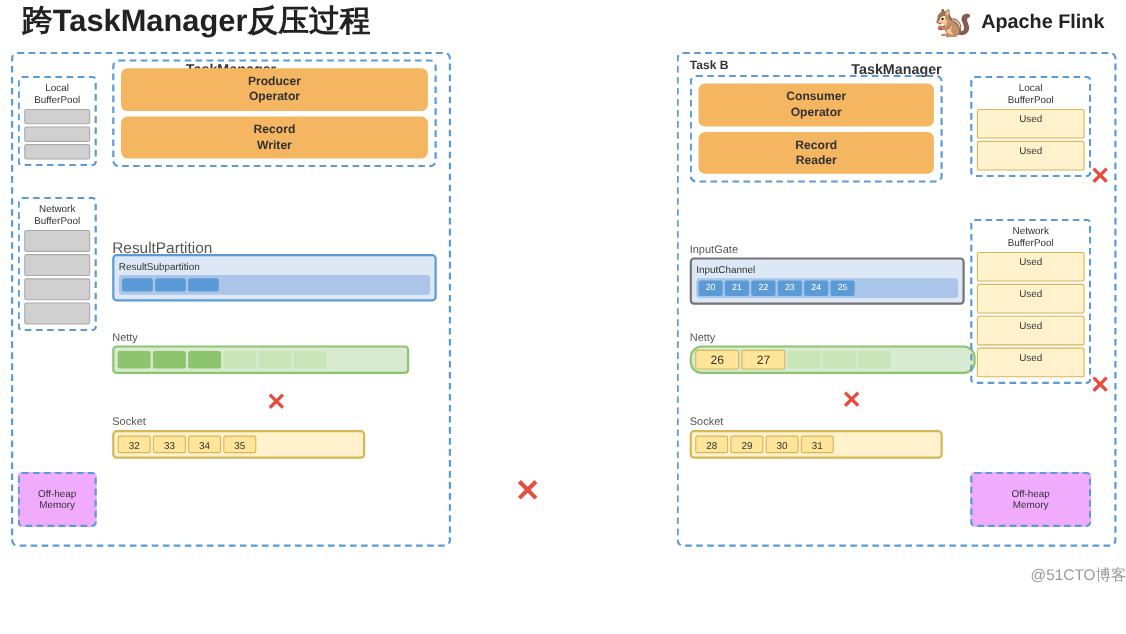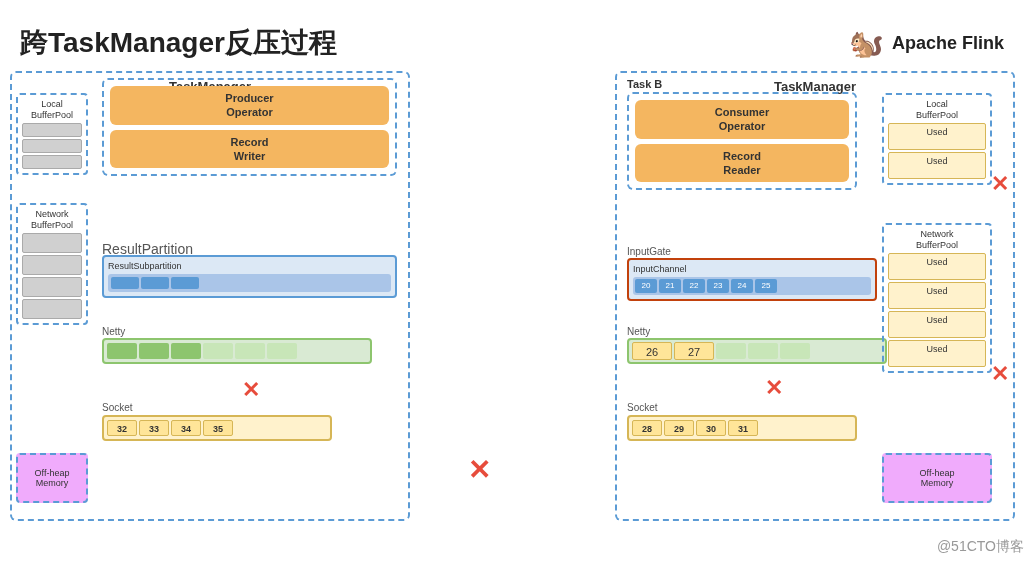--- a/index.html
+++ b/index.html
@@ -17,7 +17,7 @@
       display: flex;
       align-items: center;
       justify-content: space-between;
-      padding: 24px 20px 4px 20px;
+      padding: 0 20px 4px 20px;
     }
     .title {
       font-size: 28px;

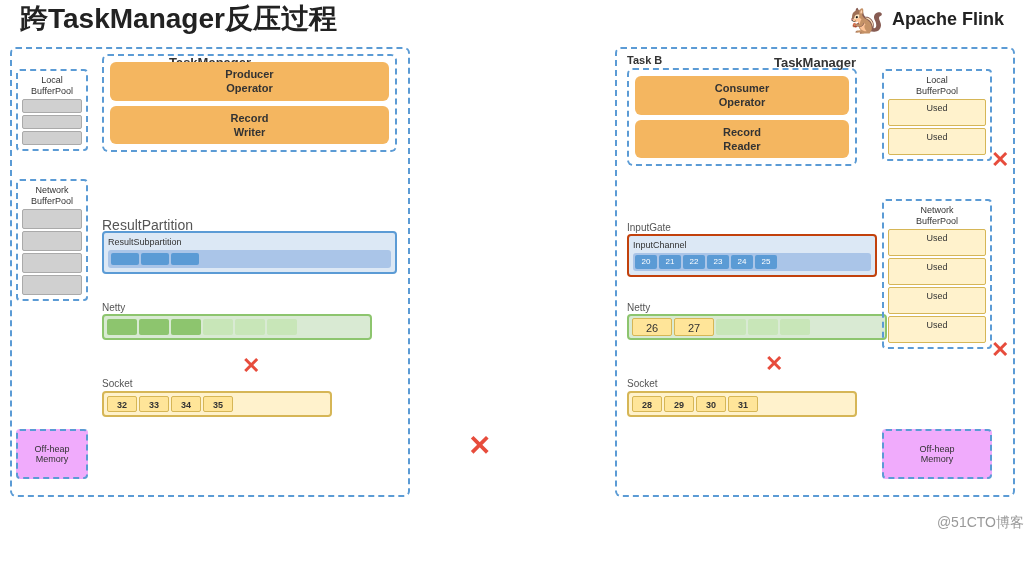--- a/index.html
+++ b/index.html
@@ -259,7 +259,7 @@
 
     
     .ic-box {
-      border: 2px solid #c2410c;
+      border: 2px solid #737373;
       border-radius: 4px;
       background: #dce8f5;
       padding: 4px;

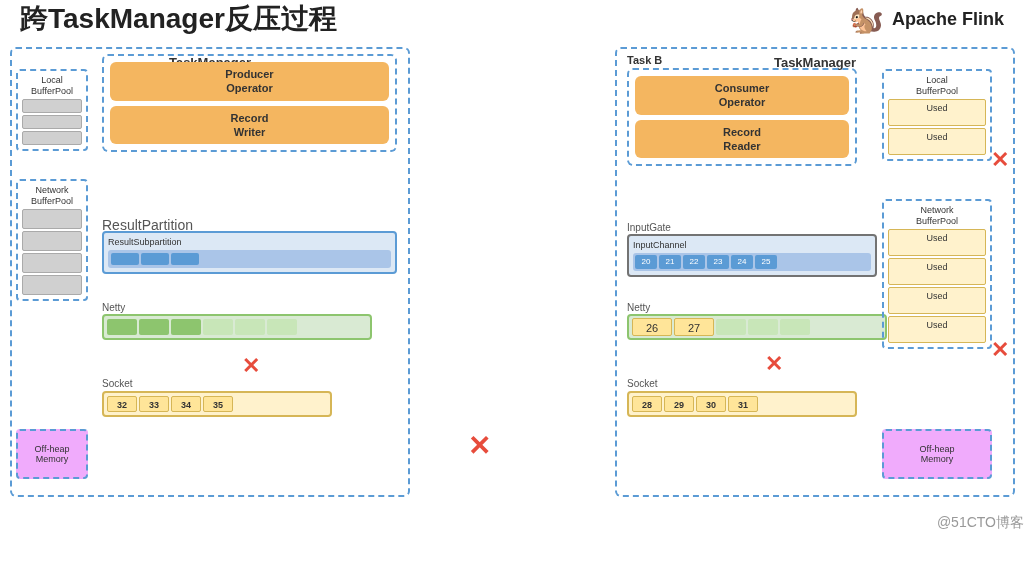--- a/index.html
+++ b/index.html
@@ -409,7 +409,7 @@
     <div class="diag-elem section-label" style="left:10px; top:250px; font-size:10px; color:#555;">
       Netty
     </div>
-    <div class="diag-elem netty-box" style="left:10px; top:265px; width:260px; height:26px; align-items:center;">
+    <div class="diag-elem netty-box" style="left:10px; top:265px; width:260px; height:26px; align-items:center;border-radius:11px;">
       <div class="socket-cell" style="width:40px; height:18px; line-height:18px; font-size:11px; background:#ffe599; border:1px solid #d6b656;">26</div>
       <div class="socket-cell" style="width:40px; height:18px; line-height:18px; font-size:11px; background:#ffe599; border:1px solid #d6b656;">27</div>
       <div class="netty-cell empty"></div>

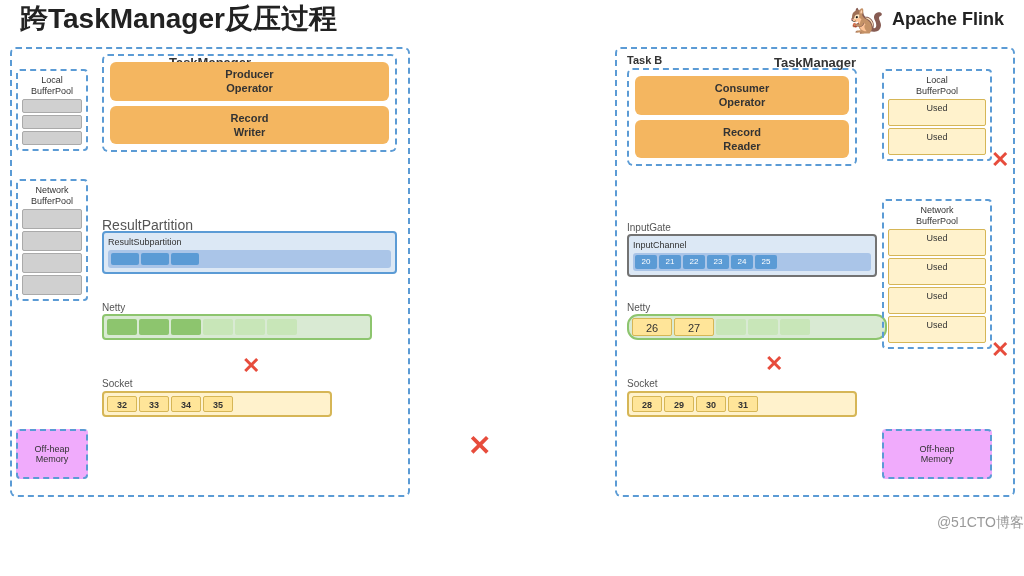--- a/index.html
+++ b/index.html
@@ -154,7 +154,6 @@
       display: flex;
       gap: 2px;
       margin-top: 2px;
-      font-weight: bold;
     }
     .socket-cell {
       background: #ffe599;

